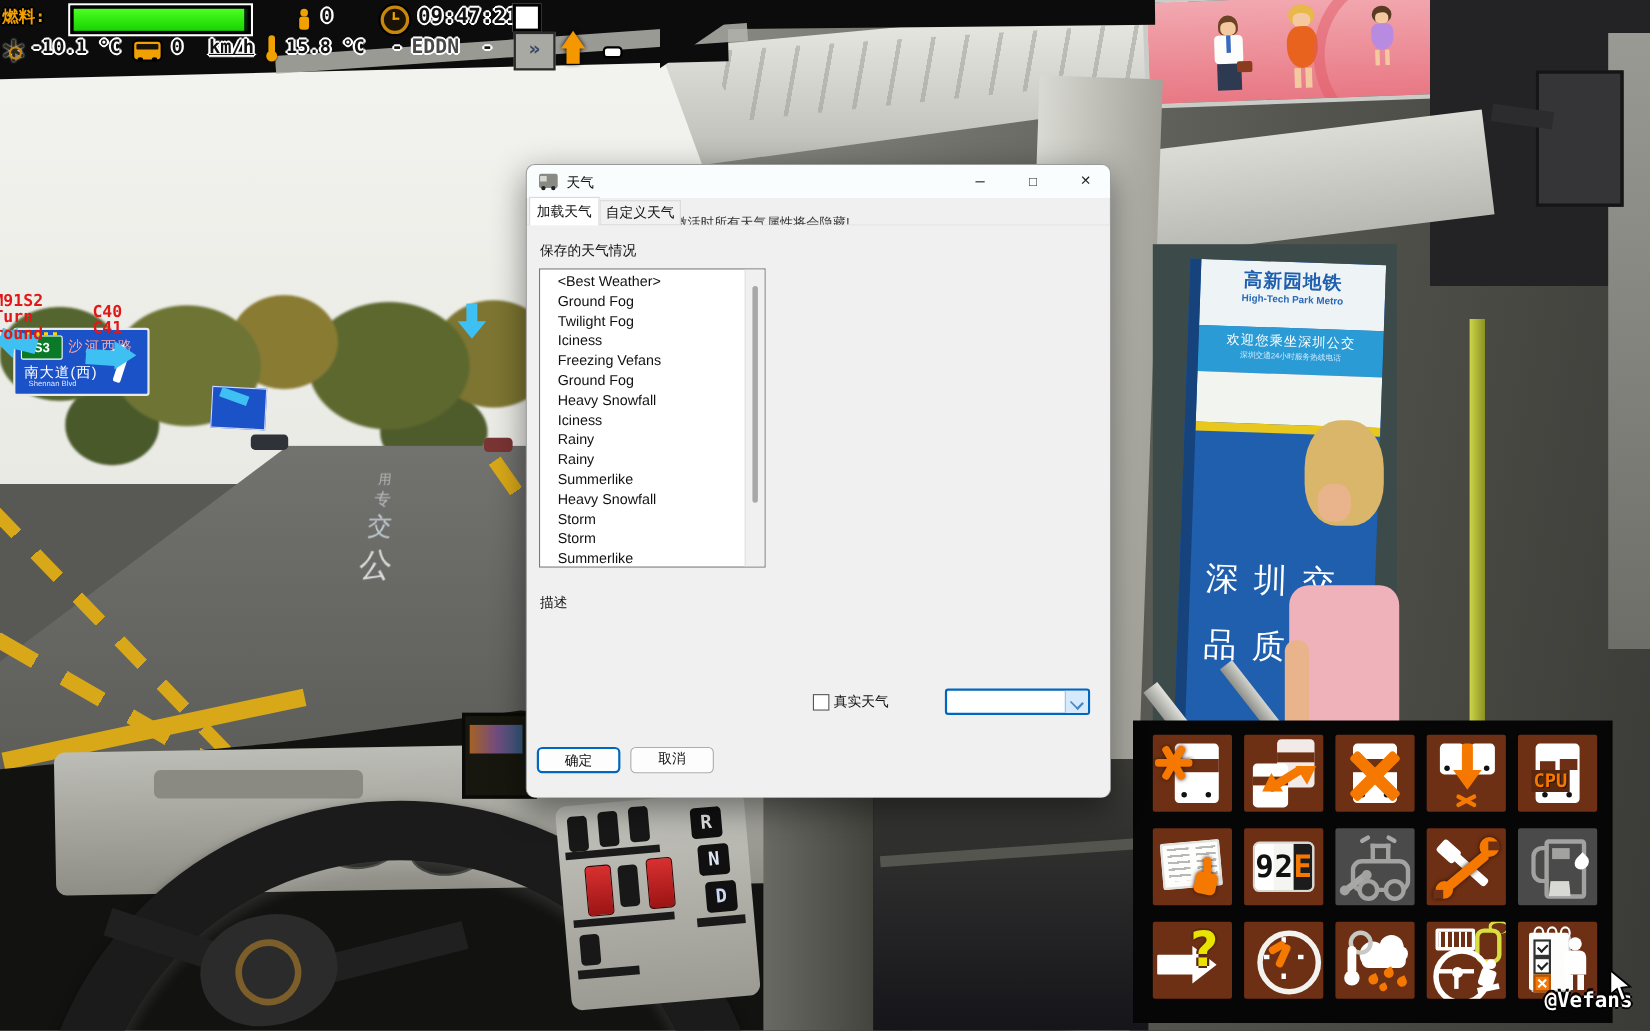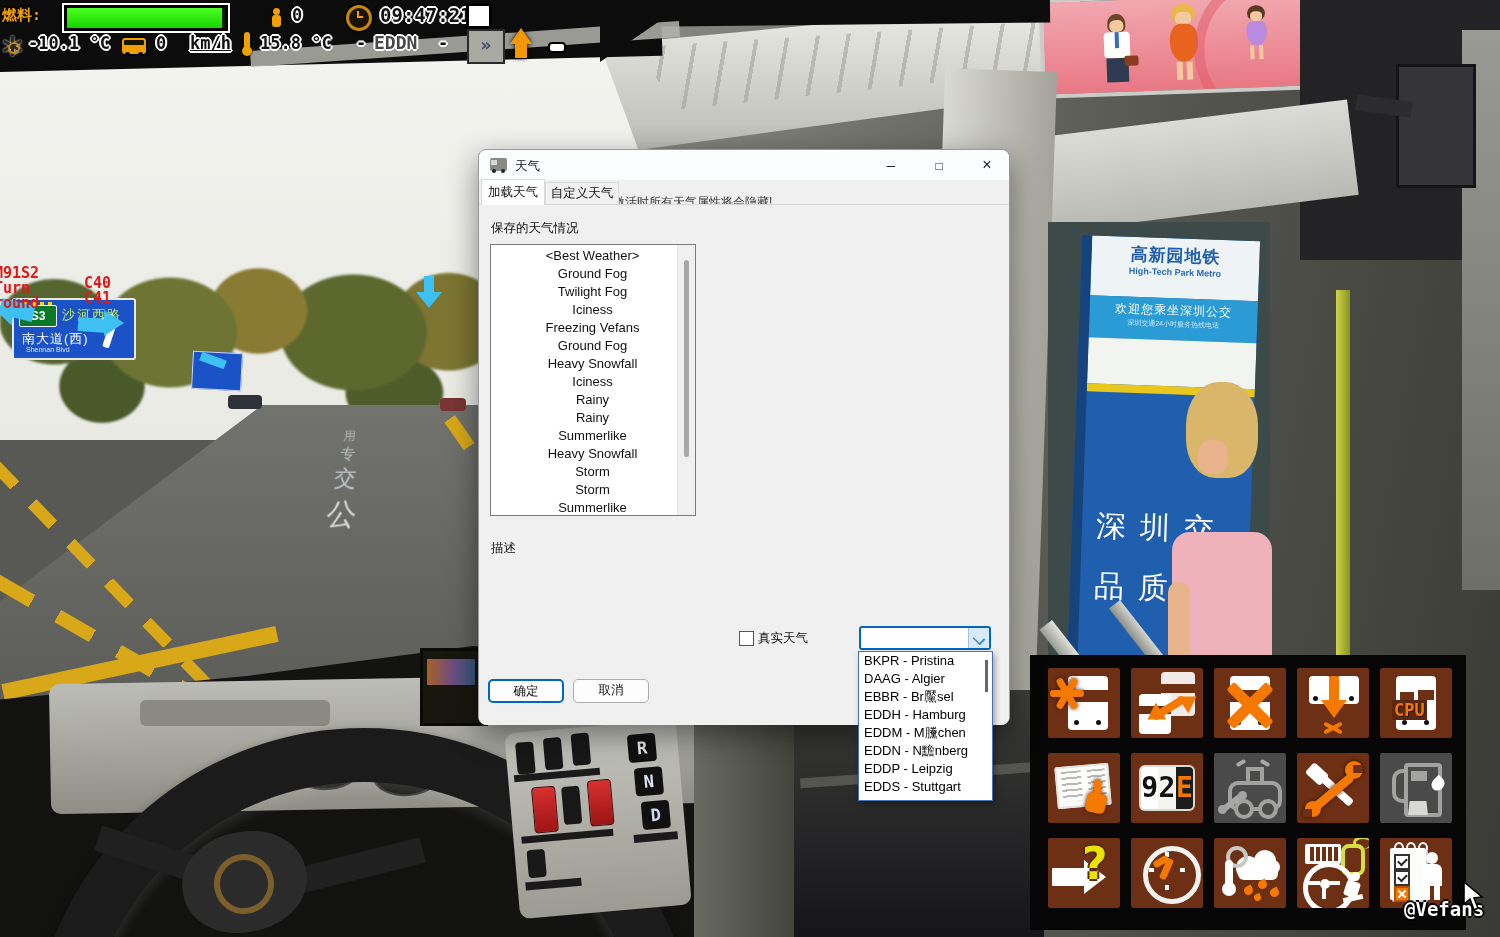--- a/index.html
+++ b/index.html
@@ -478,7 +478,7 @@
     <span class="abs" style="left:12px;top:70px;font-size:12.5px;z-index:3;">保存的天气情况</span>
 
     <div class="abs" style="left:11px;top:94px;width:204px;height:270px;background:#fff;border:1px solid #7a7a7a;z-index:3;overflow:hidden;">
-      <div style="position:absolute;left:12px;top:2px;right:17px;text-align:center;">
+      <div style="position:absolute;left:12px;top:2px;right:17px;">
         <div class="lbitem">&lt;Best Weather&gt;</div>
         <div class="lbitem">Ground Fog</div>
         <div class="lbitem">Twilight Fog</div>

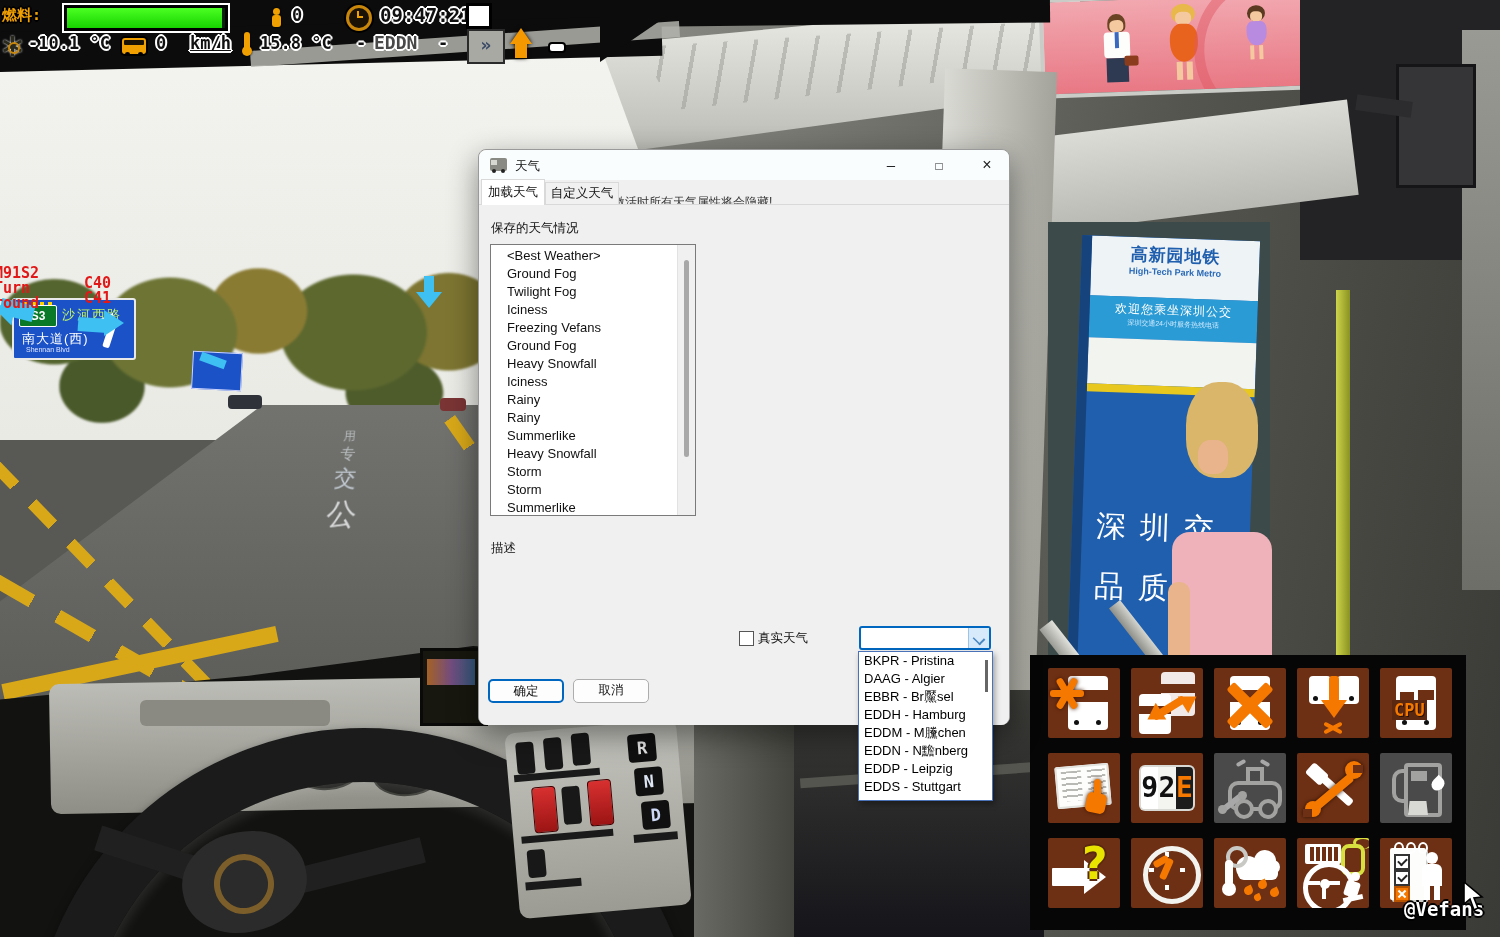--- a/index.html
+++ b/index.html
@@ -81,7 +81,7 @@
       <span style="color:#fff;font-weight:bold;font-size:12px;line-height:20px;">S3</span>
       <div class="abs" style="left:4px;top:-4px;width:28px;height:3px;background:repeating-linear-gradient(90deg,#ffd400 0 4px,transparent 4px 8px);"></div>
     </div>
-    <span class="abs" style="left:48px;top:6px;color:#bef264;font-size:13px;letter-spacing:2px;">沙河西路</span>
+    <span class="abs" style="left:48px;top:6px;color:#fca5a5;font-size:13px;letter-spacing:2px;">沙河西路</span>
     <span class="abs" style="left:8px;top:30px;color:#fff;font-size:13px;letter-spacing:1px;">南大道(西)</span>
     <span class="abs" style="left:12px;top:46px;color:#dfe6ff;font-size:7px;">Shennan Blvd</span>
     <div class="abs" style="left:92px;top:22px;width:7px;height:26px;background:#fff;transform:rotate(18deg);border-radius:2px;"></div>

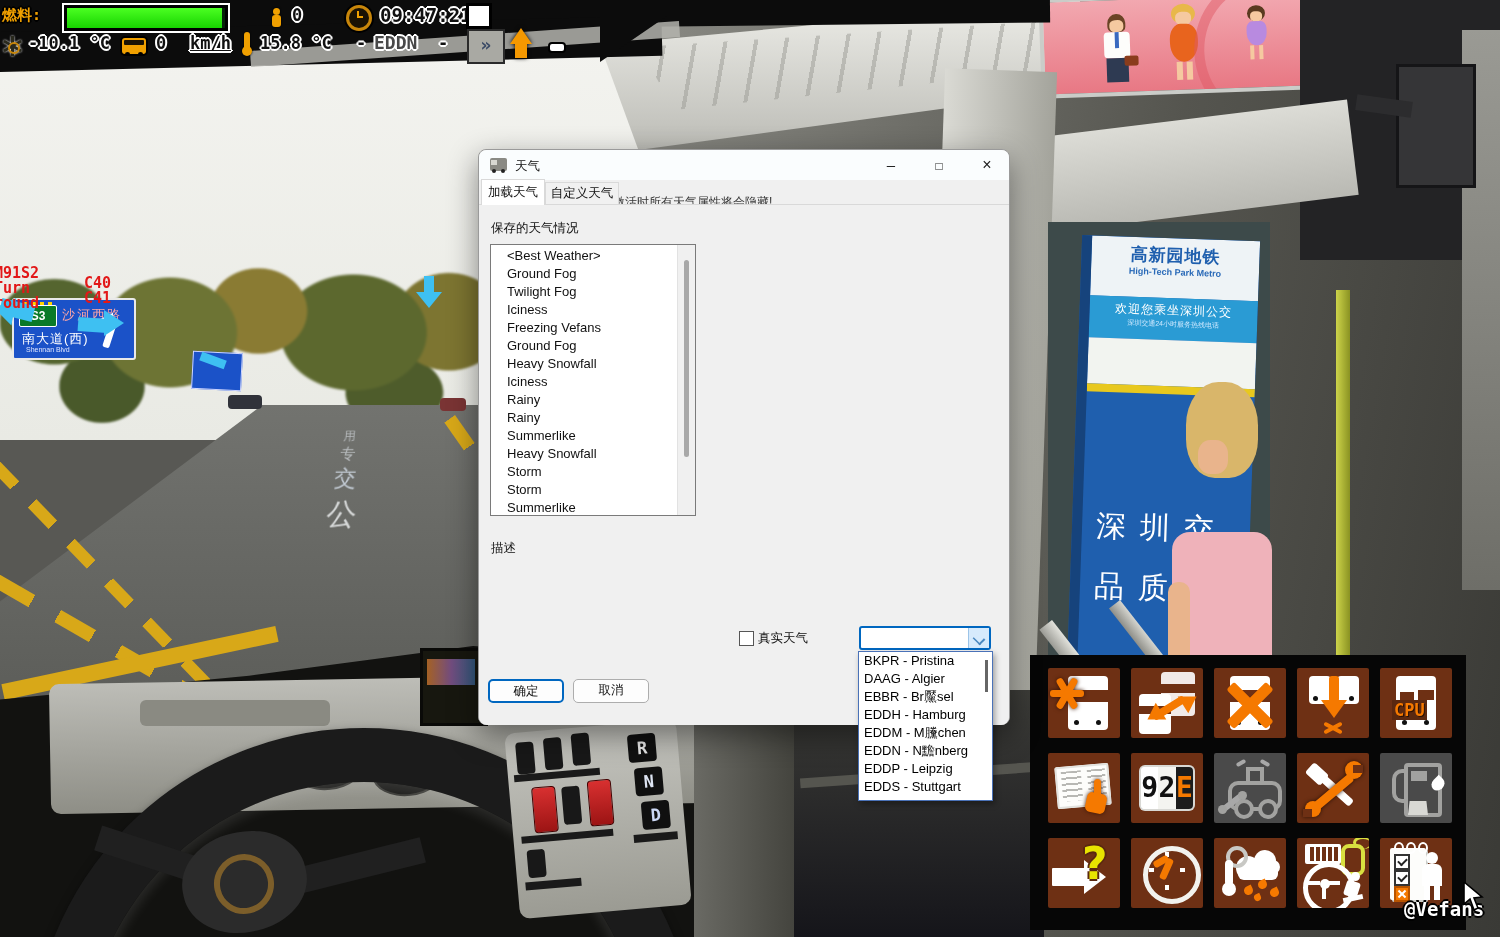--- a/index.html
+++ b/index.html
@@ -522,17 +522,6 @@
     </div>
   </div>
 
-  <div class="abs" style="left:858px;top:651px;width:133px;height:148px;background:#fff;border:1px solid #4a72b8;z-index:40;box-shadow:2px 3px 6px rgba(0,0,0,.35);">
-    <div class="ddi">BKPR - Pristina</div>
-    <div class="ddi">DAAG - Algier</div>
-    <div class="ddi">EBBR - Br黶sel</div>
-    <div class="ddi">EDDH - Hamburg</div>
-    <div class="ddi">EDDM - M黱chen</div>
-    <div class="ddi">EDDN - N黵nberg</div>
-    <div class="ddi">EDDP - Leipzig</div>
-    <div class="ddi">EDDS - Stuttgart</div>
-    <div style="position:absolute;right:4px;top:8px;width:3px;height:32px;background:#666;"></div>
-  </div>
 
   <span id="wm" class="abs" style="left:1404px;top:898px;z-index:50;">@Vefans</span>
   <svg class="abs" style="left:1462px;top:882px;z-index:51;" width="22" height="30" viewBox="0 0 22 30">

